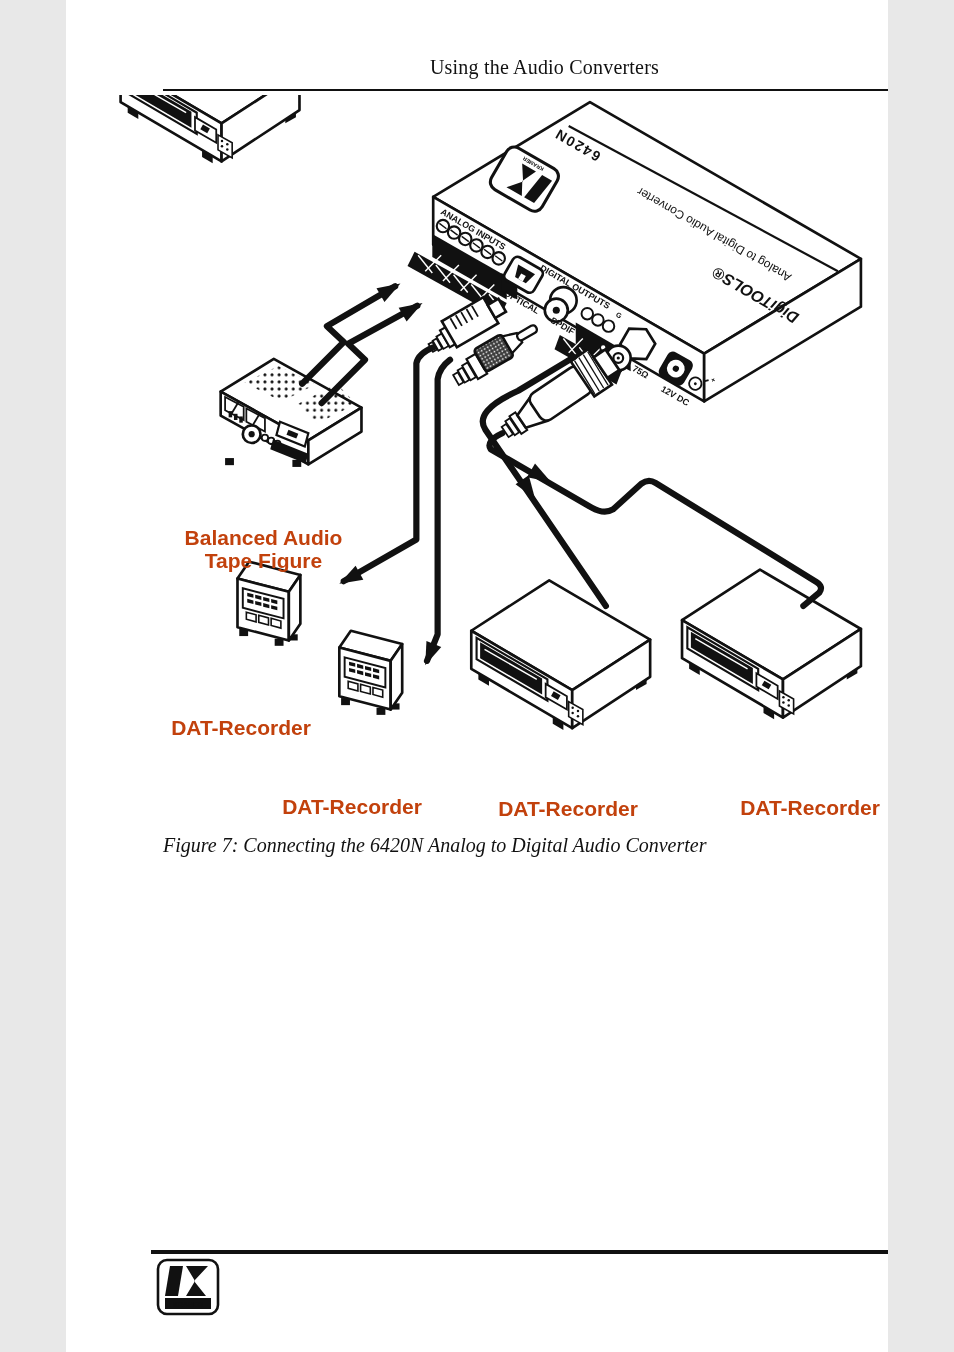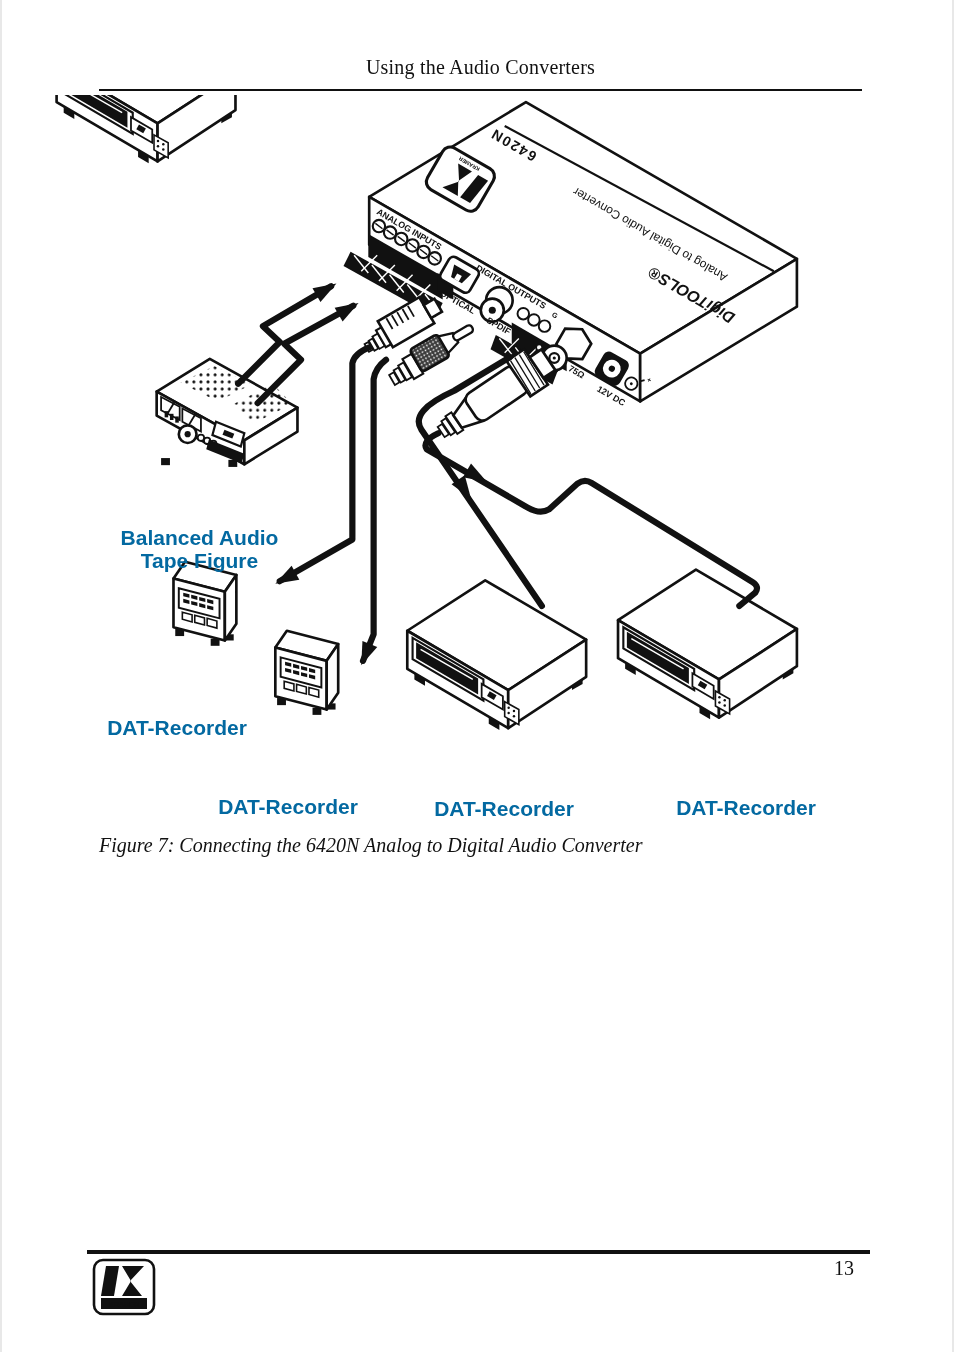--- a/index.html
+++ b/index.html
@@ -3,7 +3,7 @@
 <meta charset="utf-8">
 <style>
   html,body{margin:0;padding:0;background:#e8e8e8;}
-  .page{position:relative;width:950px;height:1352px;background:#ffffff;margin:0 auto;overflow:hidden;
+  .page{position:relative;width:822px;height:1352px;background:#ffffff;margin:0 auto;overflow:hidden;
         font-family:"Liberation Serif",serif;color:#111;}
   .header-title{position:absolute;top:56px;left:97px;width:763px;text-align:center;
         font-size:20px;letter-spacing:.2px;}

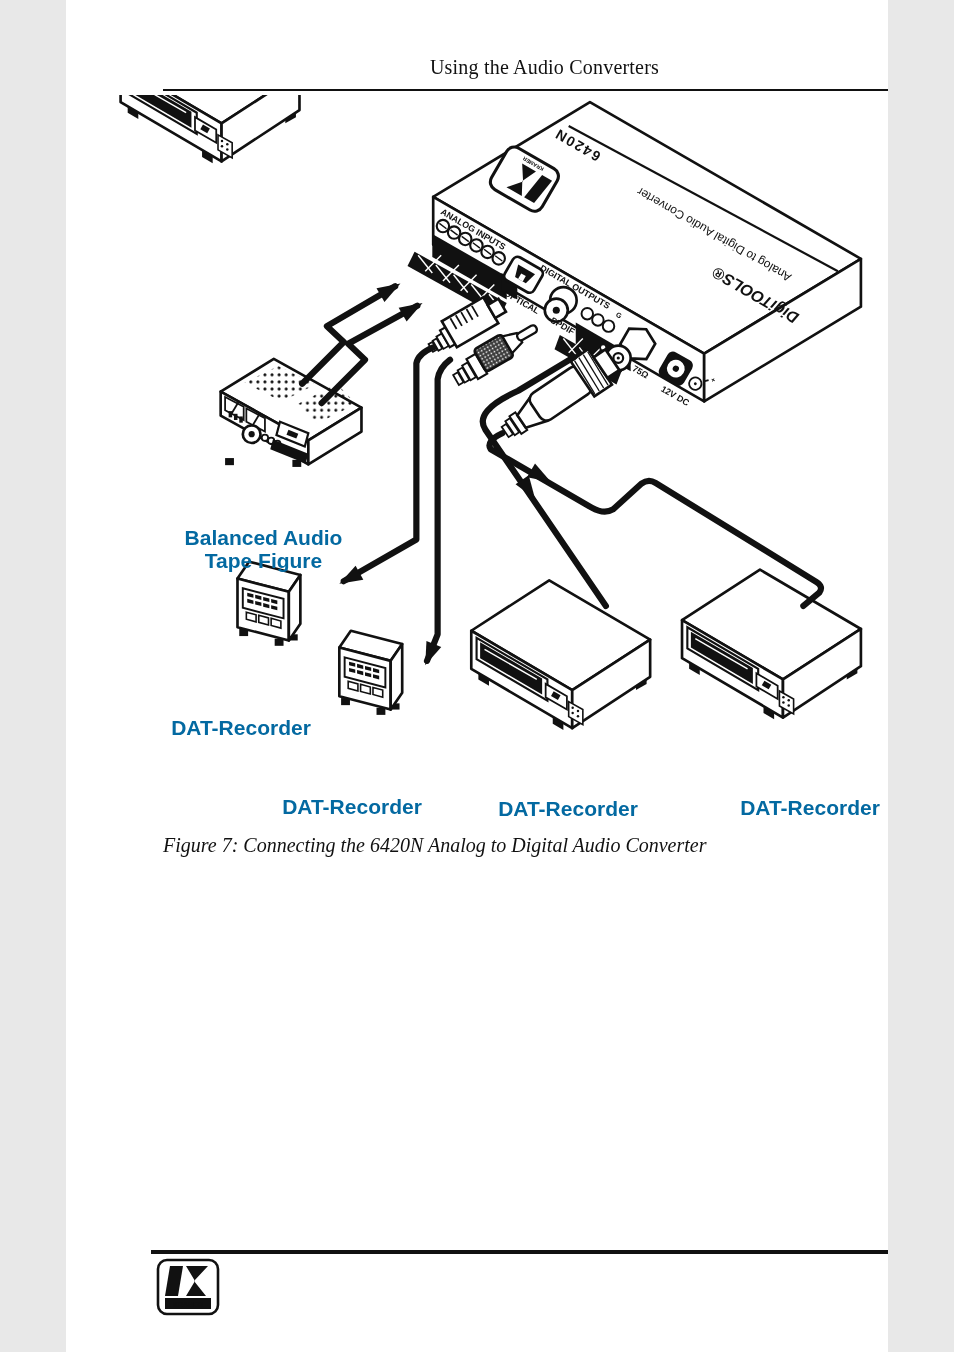--- a/index.html
+++ b/index.html
@@ -10,7 +10,7 @@
   .header-rule{position:absolute;top:89px;left:97px;width:763px;height:2px;background:#111;}
   .diagram-svg{position:absolute;left:0;top:95px;}
   .dev-label{position:absolute;text-align:center;font-family:"Liberation Sans",sans-serif;
-        font-weight:bold;font-size:21px;line-height:23px;color:#0369a1;}
+        font-weight:bold;font-size:21px;line-height:23px;color:#c2410c;}
   .caption{position:absolute;top:834px;left:97px;width:763px;text-align:left;
         font-style:italic;font-size:20px;}
   .footer-rule{position:absolute;top:1250px;left:85px;width:783px;height:4px;background:#111;}

